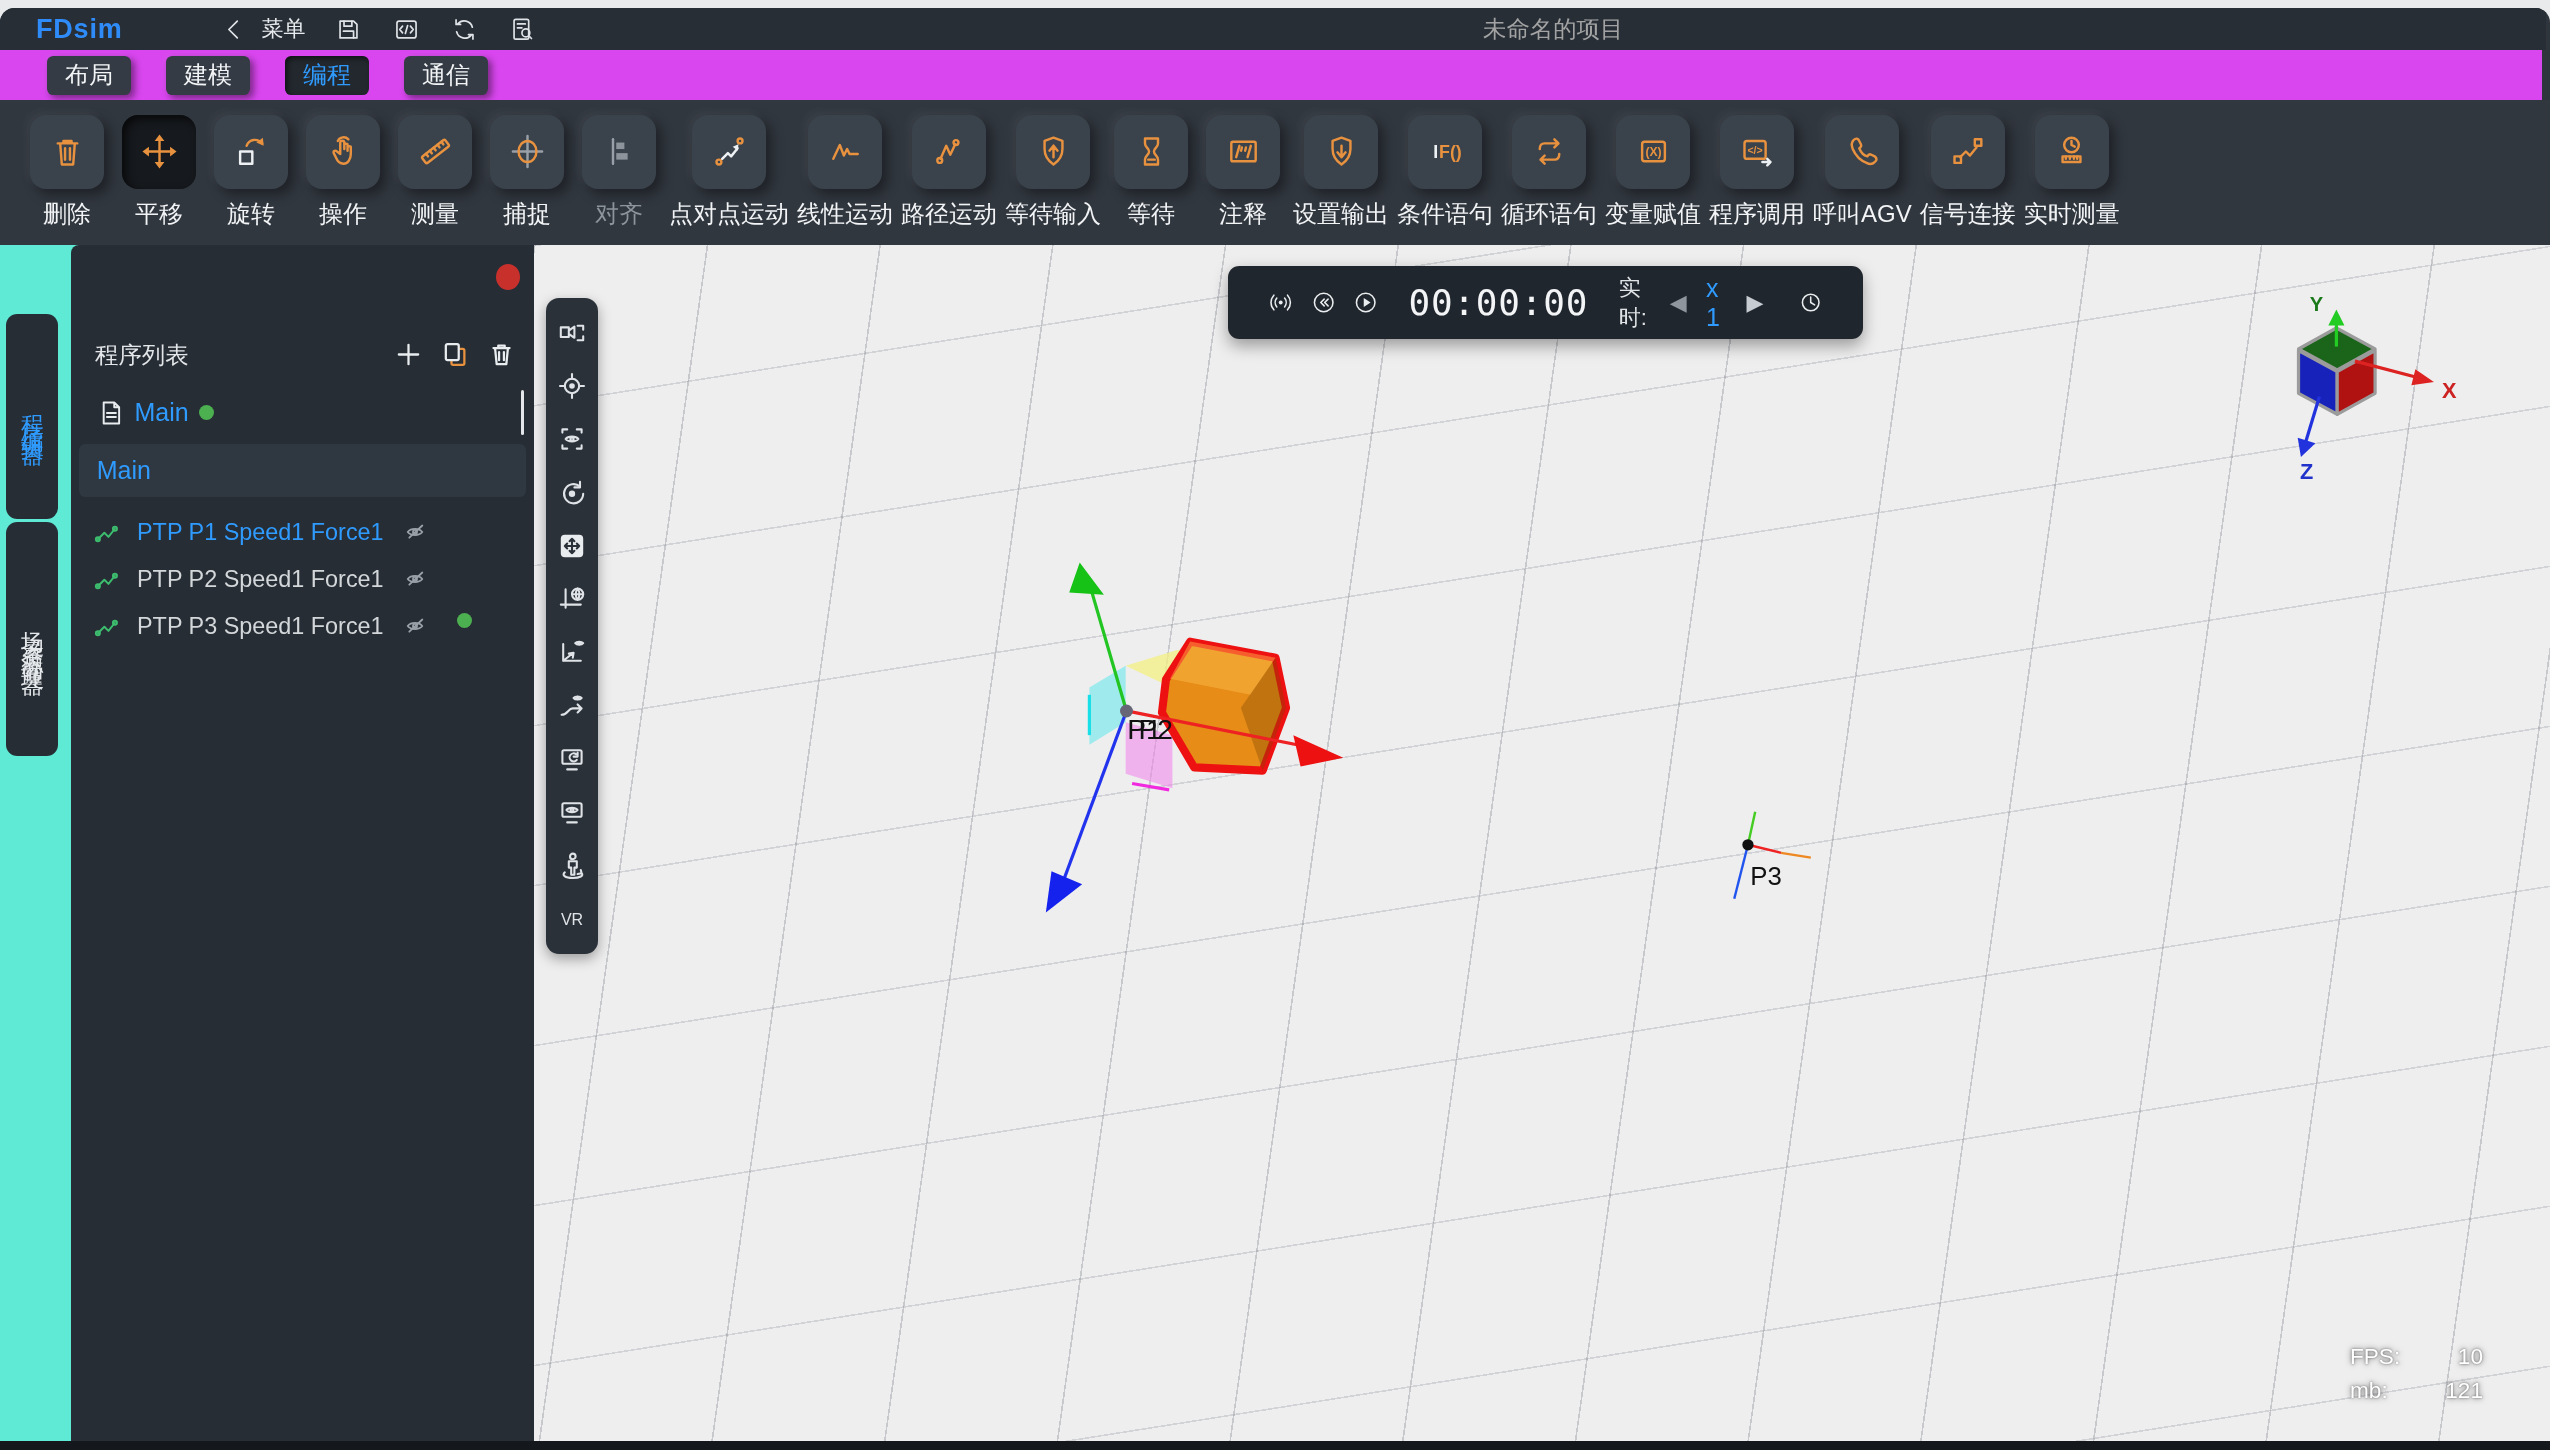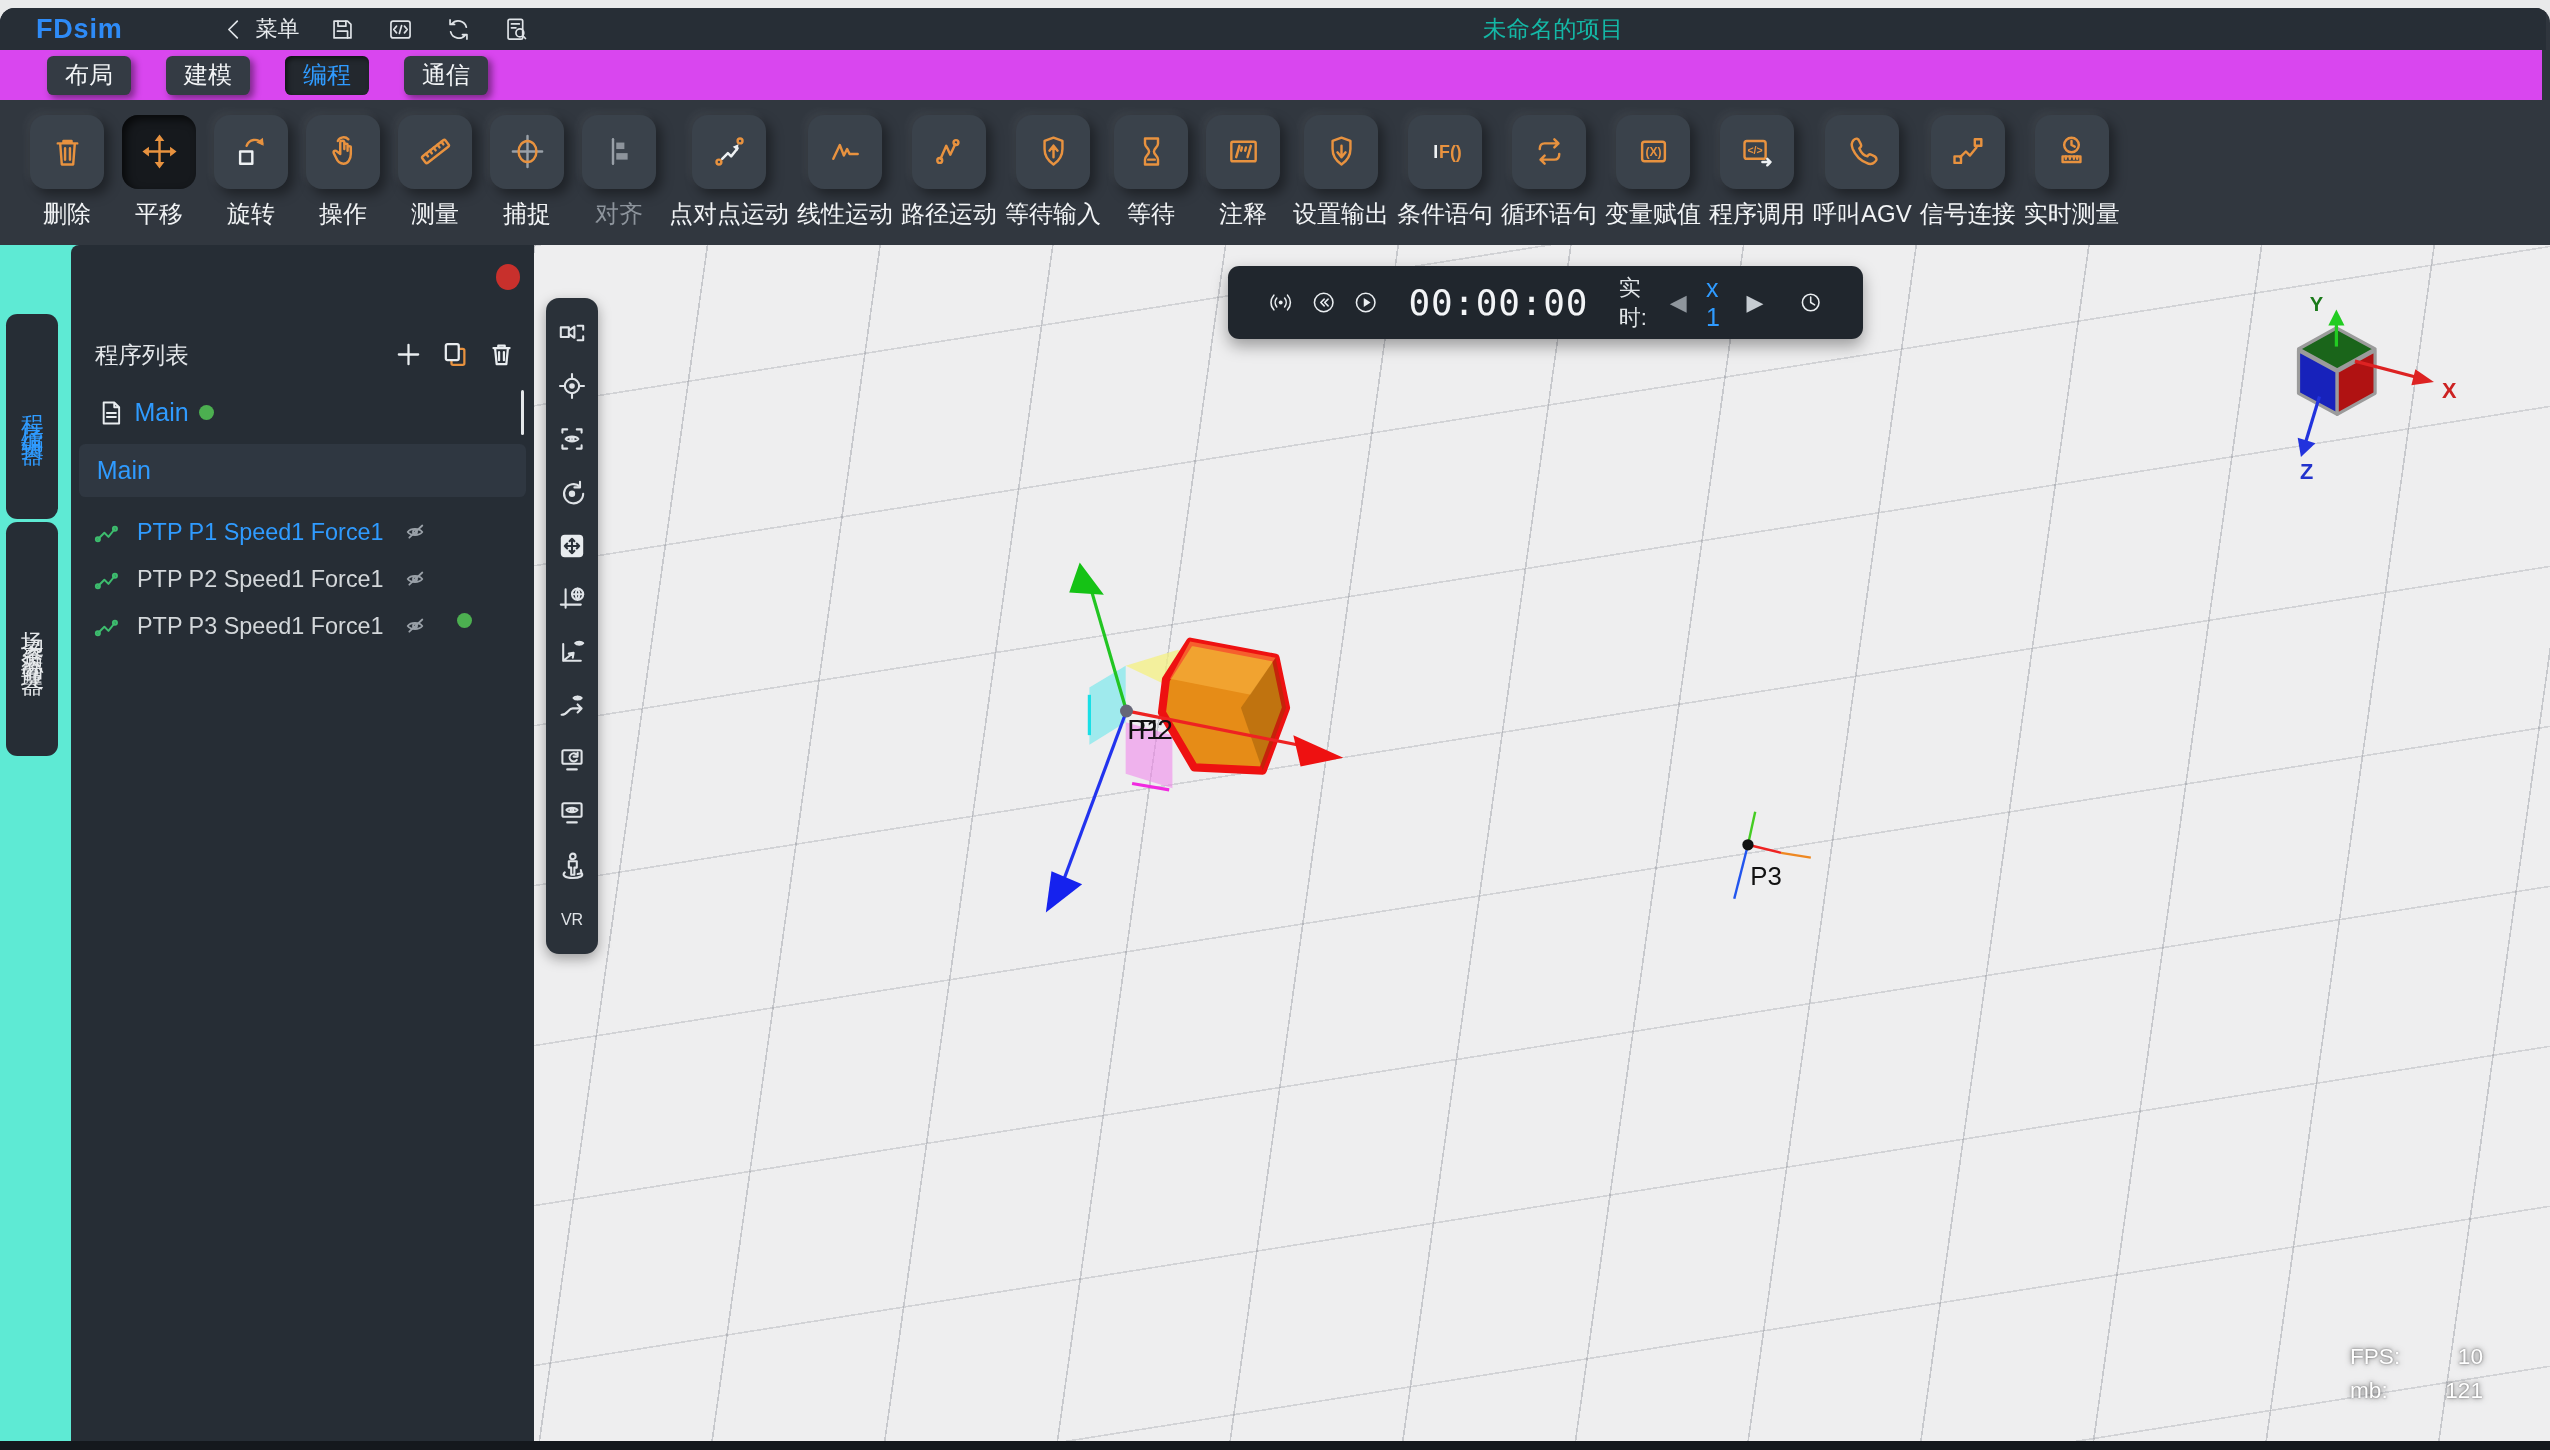--- a/index.html
+++ b/index.html
@@ -13,7 +13,7 @@
     display:flex;align-items:center;}
   .brand{margin-left:36px;font-size:27px;font-weight:700;letter-spacing:0.8px;color:#2e8bf7;}
   .backbtn{margin-left:97px;width:29px;height:29px;display:flex;align-items:center;justify-content:center;}
-  .menulabel{margin-left:7px;font-size:22px;color:#e8ebee;}
+  .menulabel{margin-left:13px;font-size:22px;color:#e8ebee;}
   .hicon{margin-left:27px;width:31px;height:31px;display:flex;align-items:center;justify-content:center;}
   .hico{width:27px;height:27px;fill:none;stroke:#dfe3e7;stroke-width:3;stroke-linecap:round;stroke-linejoin:round;}
   .wintitle{position:absolute;left:1483px;top:0;height:42px;line-height:42px;font-size:23.4px;color:#14b8a6;}

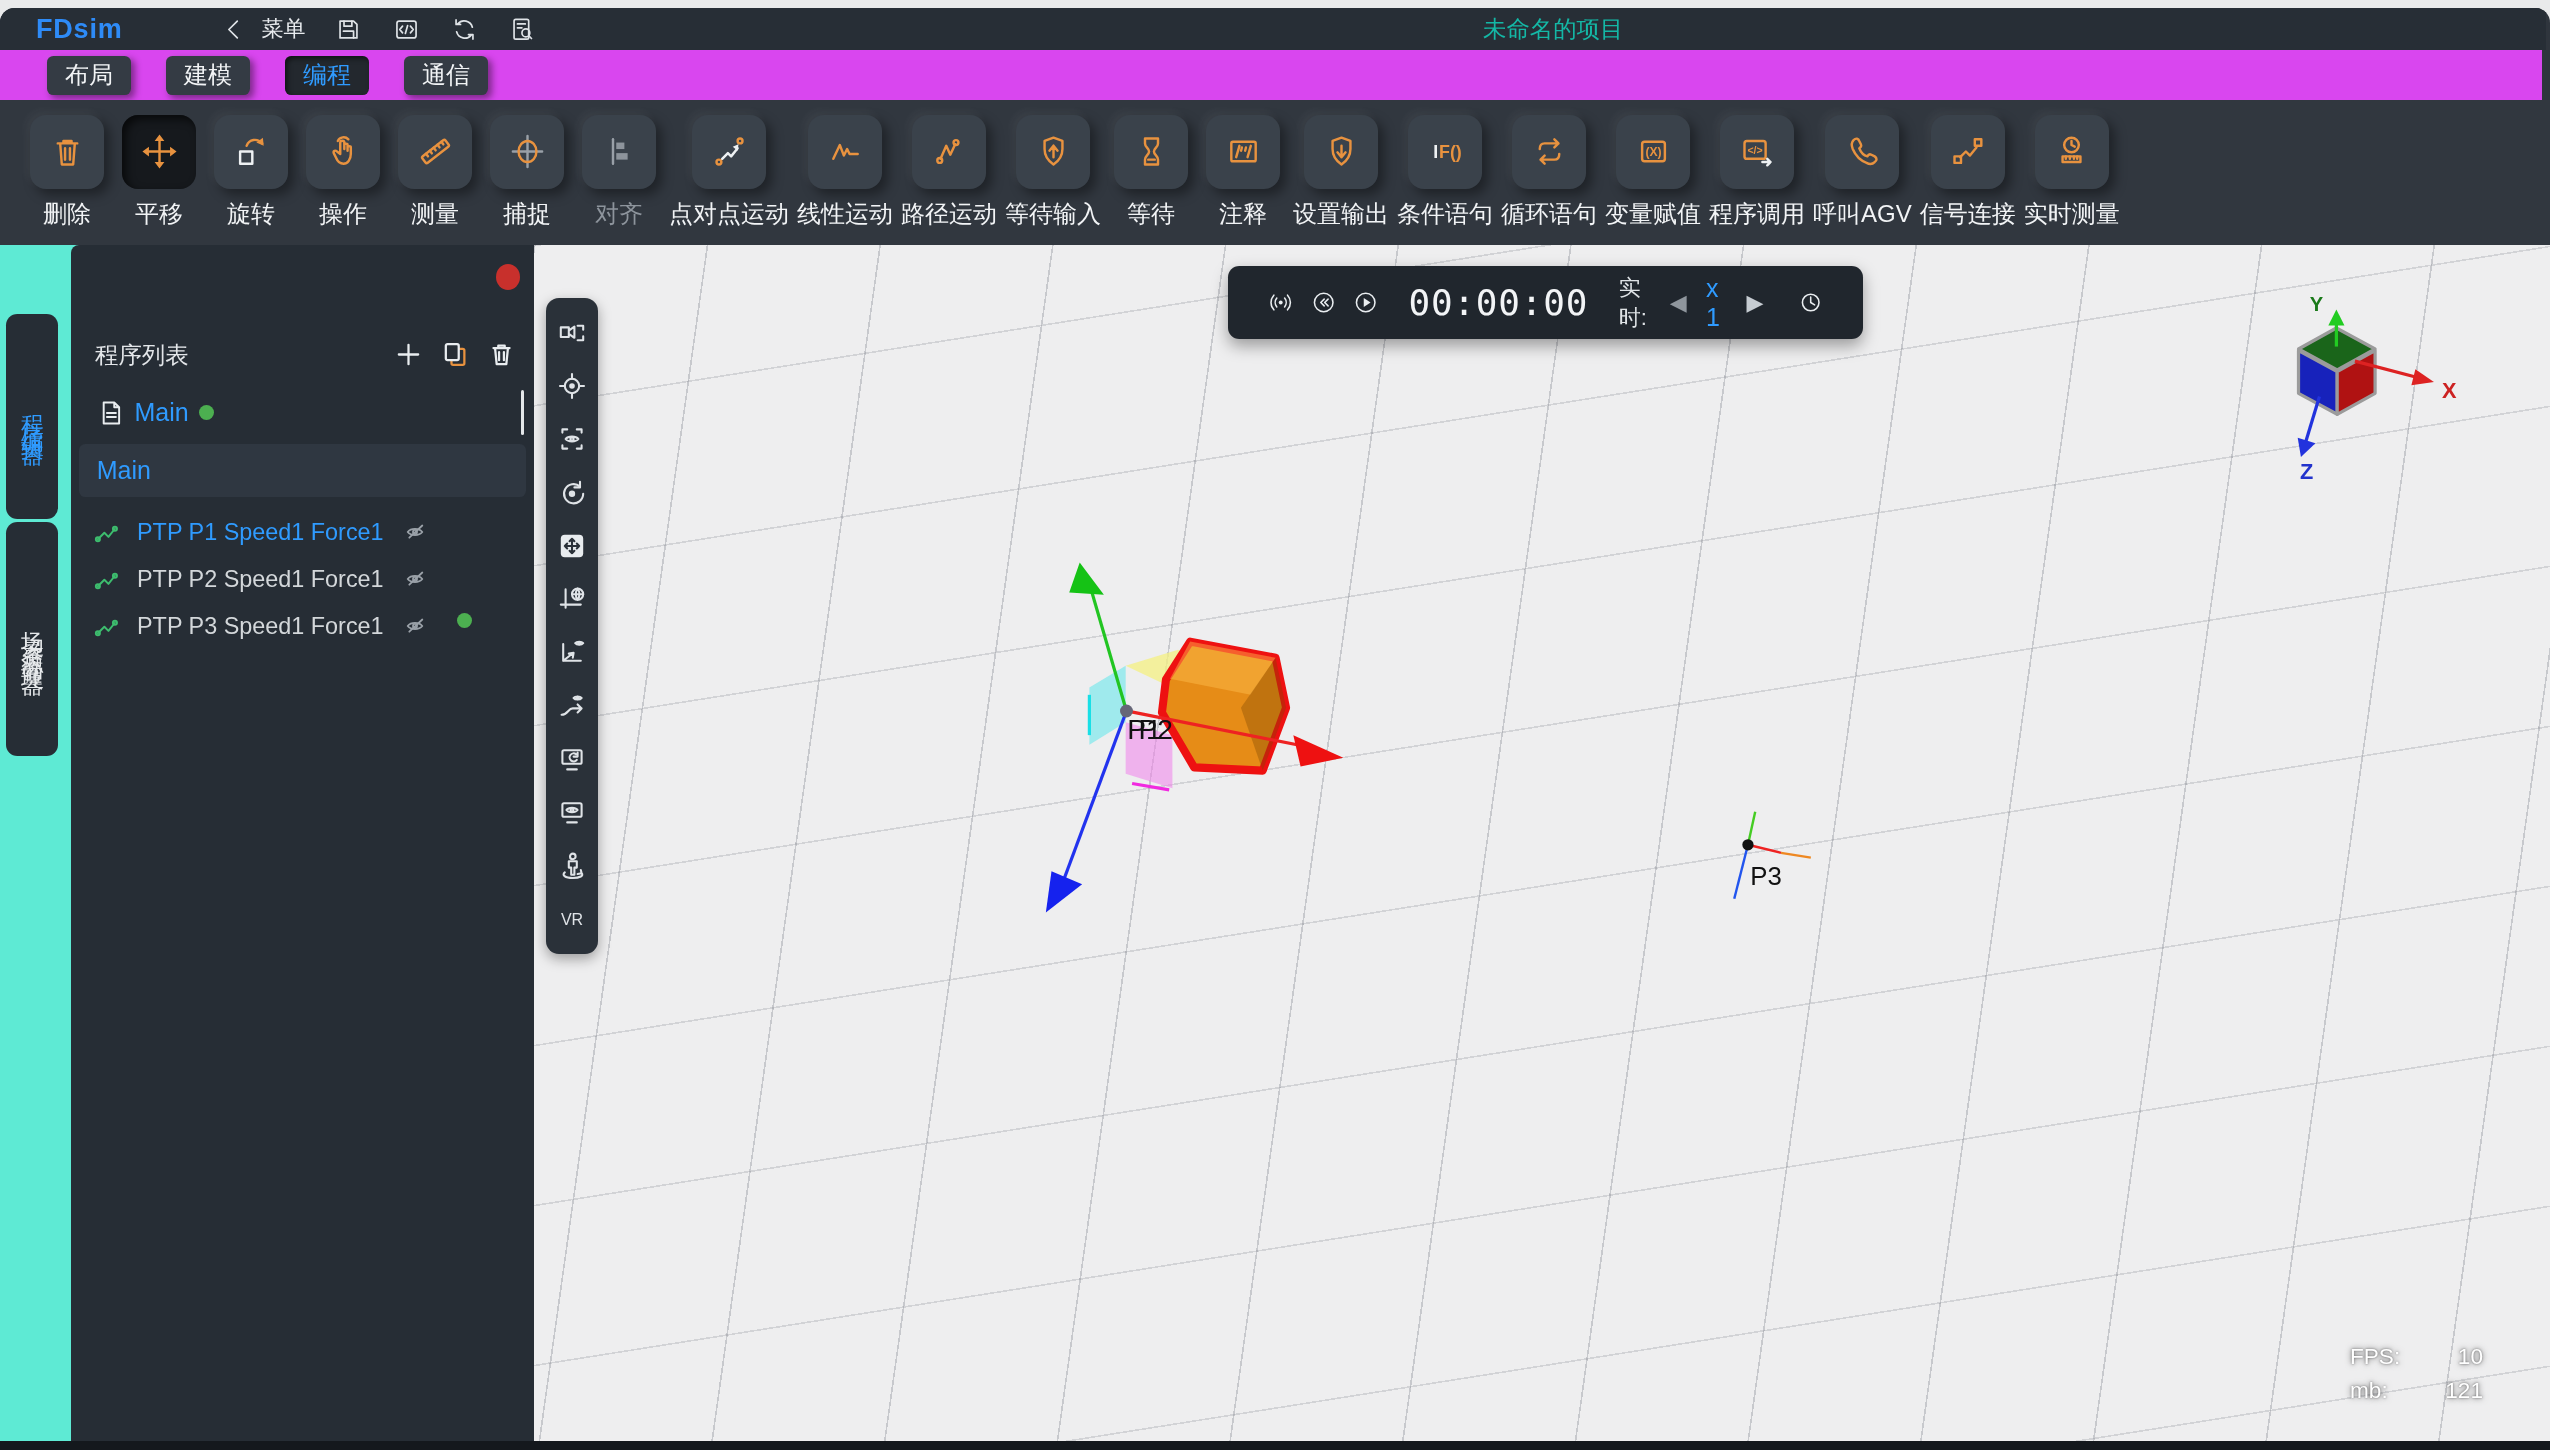--- a/index.html
+++ b/index.html
@@ -16,7 +16,7 @@
   .menulabel{margin-left:13px;font-size:22px;color:#e8ebee;}
   .hicon{margin-left:27px;width:31px;height:31px;display:flex;align-items:center;justify-content:center;}
   .hico{width:27px;height:27px;fill:none;stroke:#dfe3e7;stroke-width:3;stroke-linecap:round;stroke-linejoin:round;}
-  .wintitle{position:absolute;left:1483px;top:0;height:42px;line-height:42px;font-size:23.4px;color:#14b8a6;}
+  .wintitle{position:absolute;left:1483px;top:0;height:42px;line-height:42px;font-size:23.4px;color:#a3a3a3;}
   
   .tabrow{position:absolute;left:0;top:42px;right:8px;height:50px;background:#d946ef;
     display:flex;align-items:center;padding-left:47px;}

